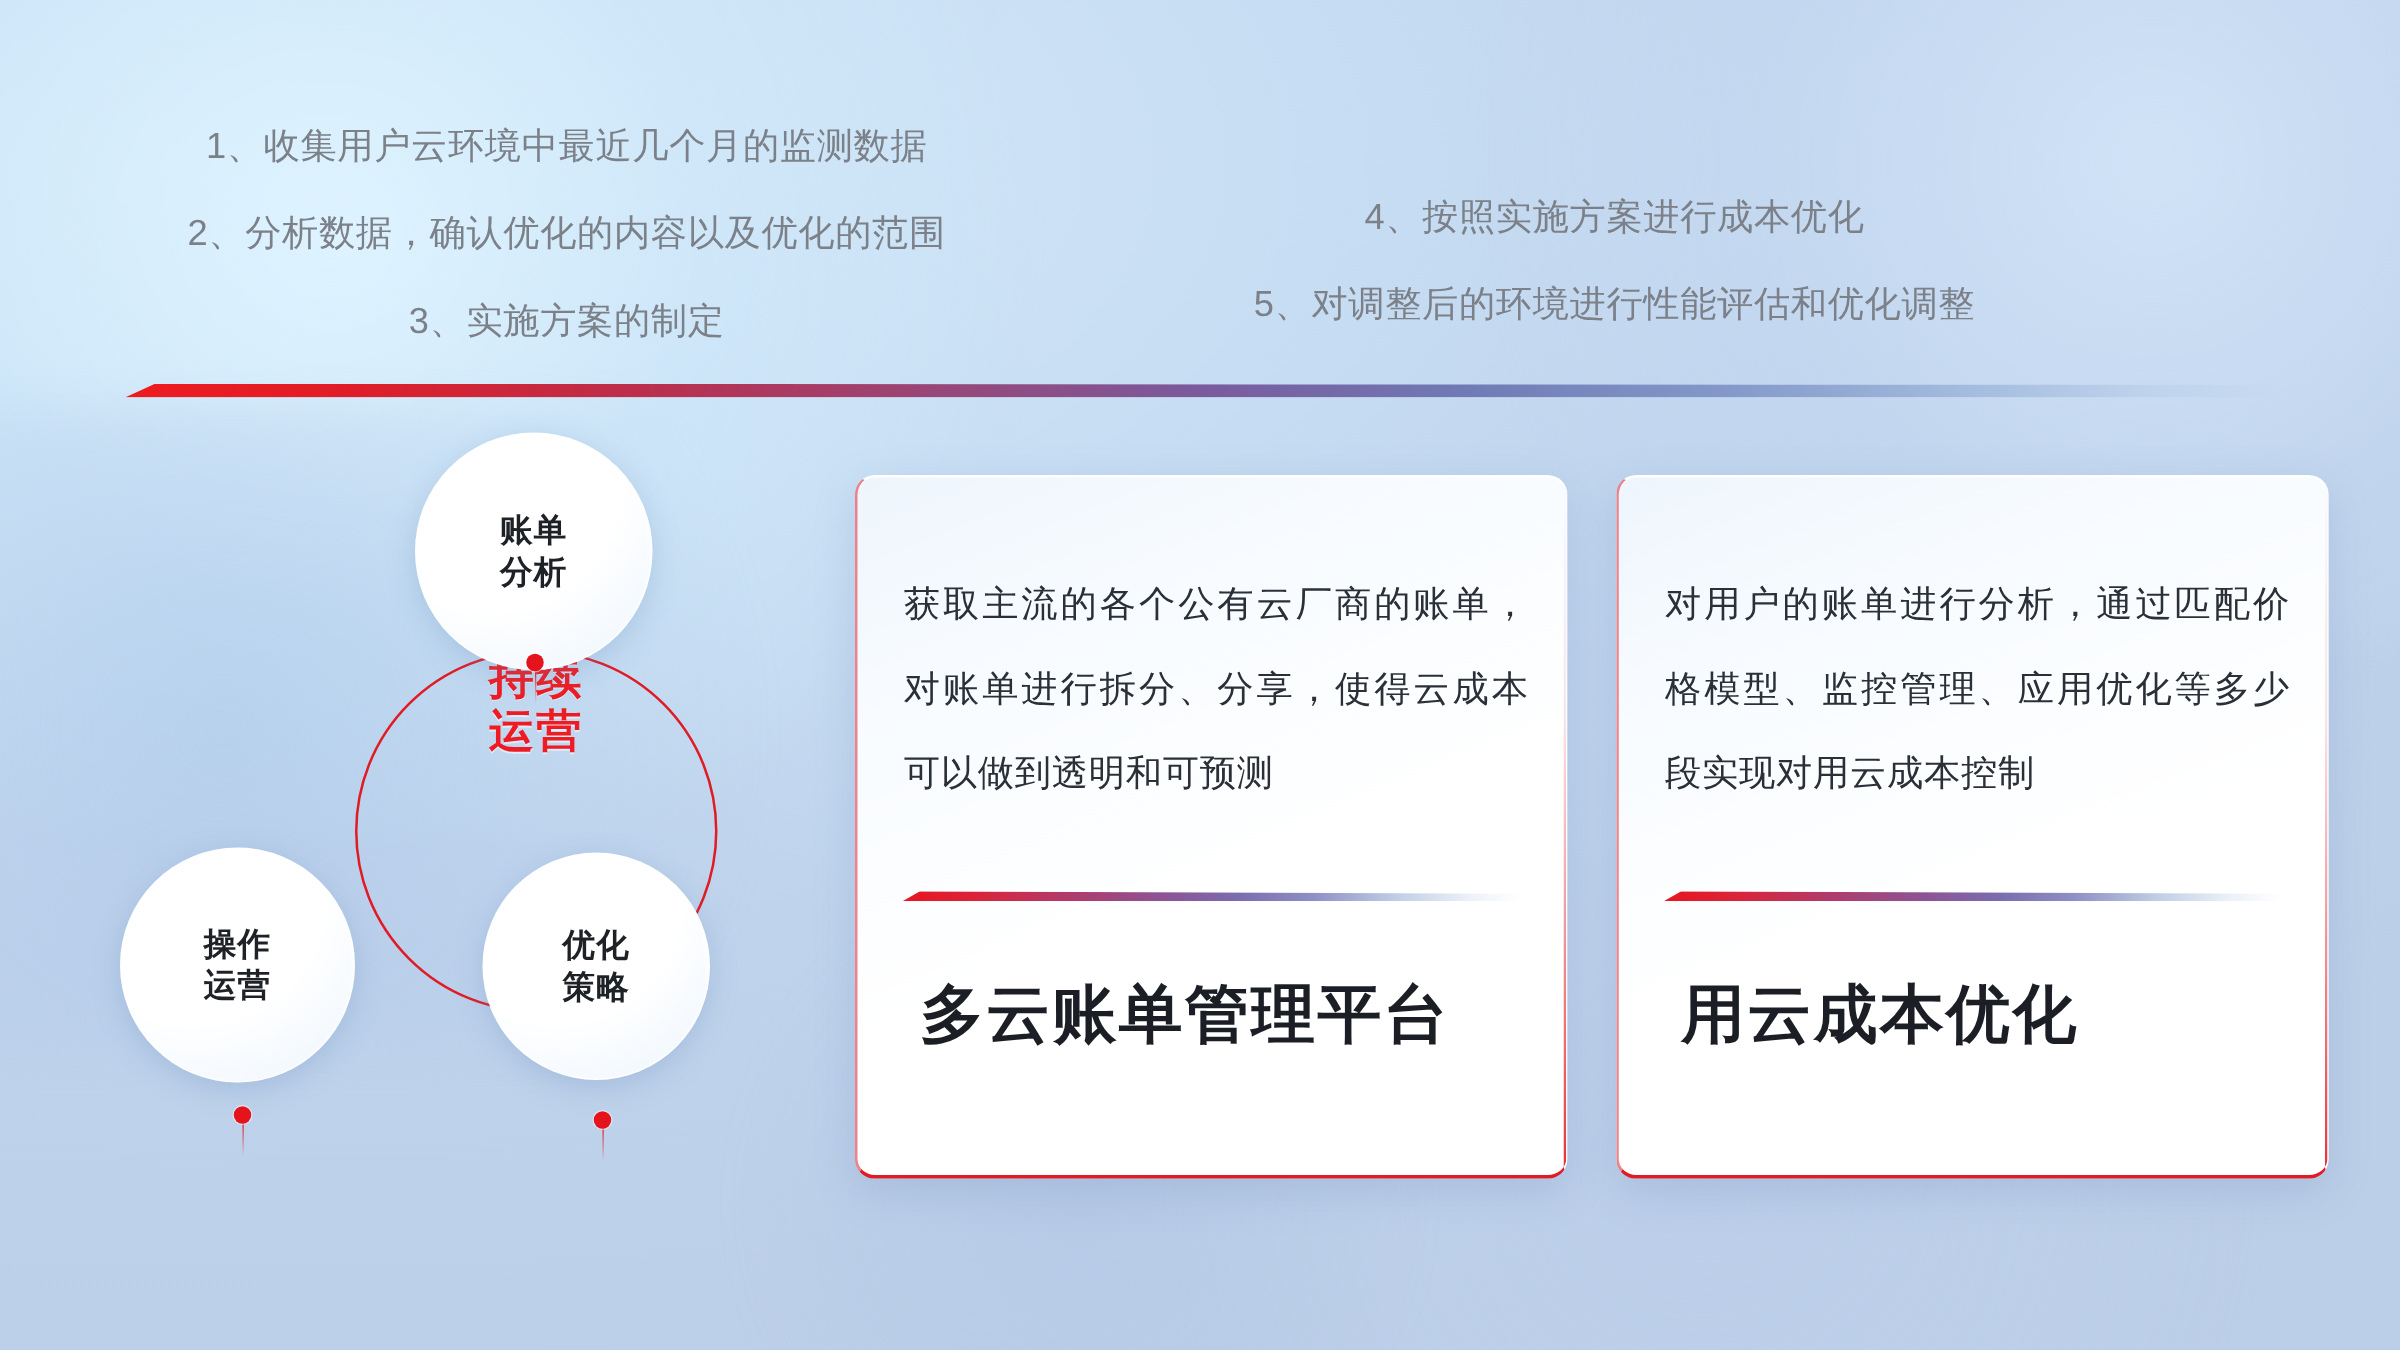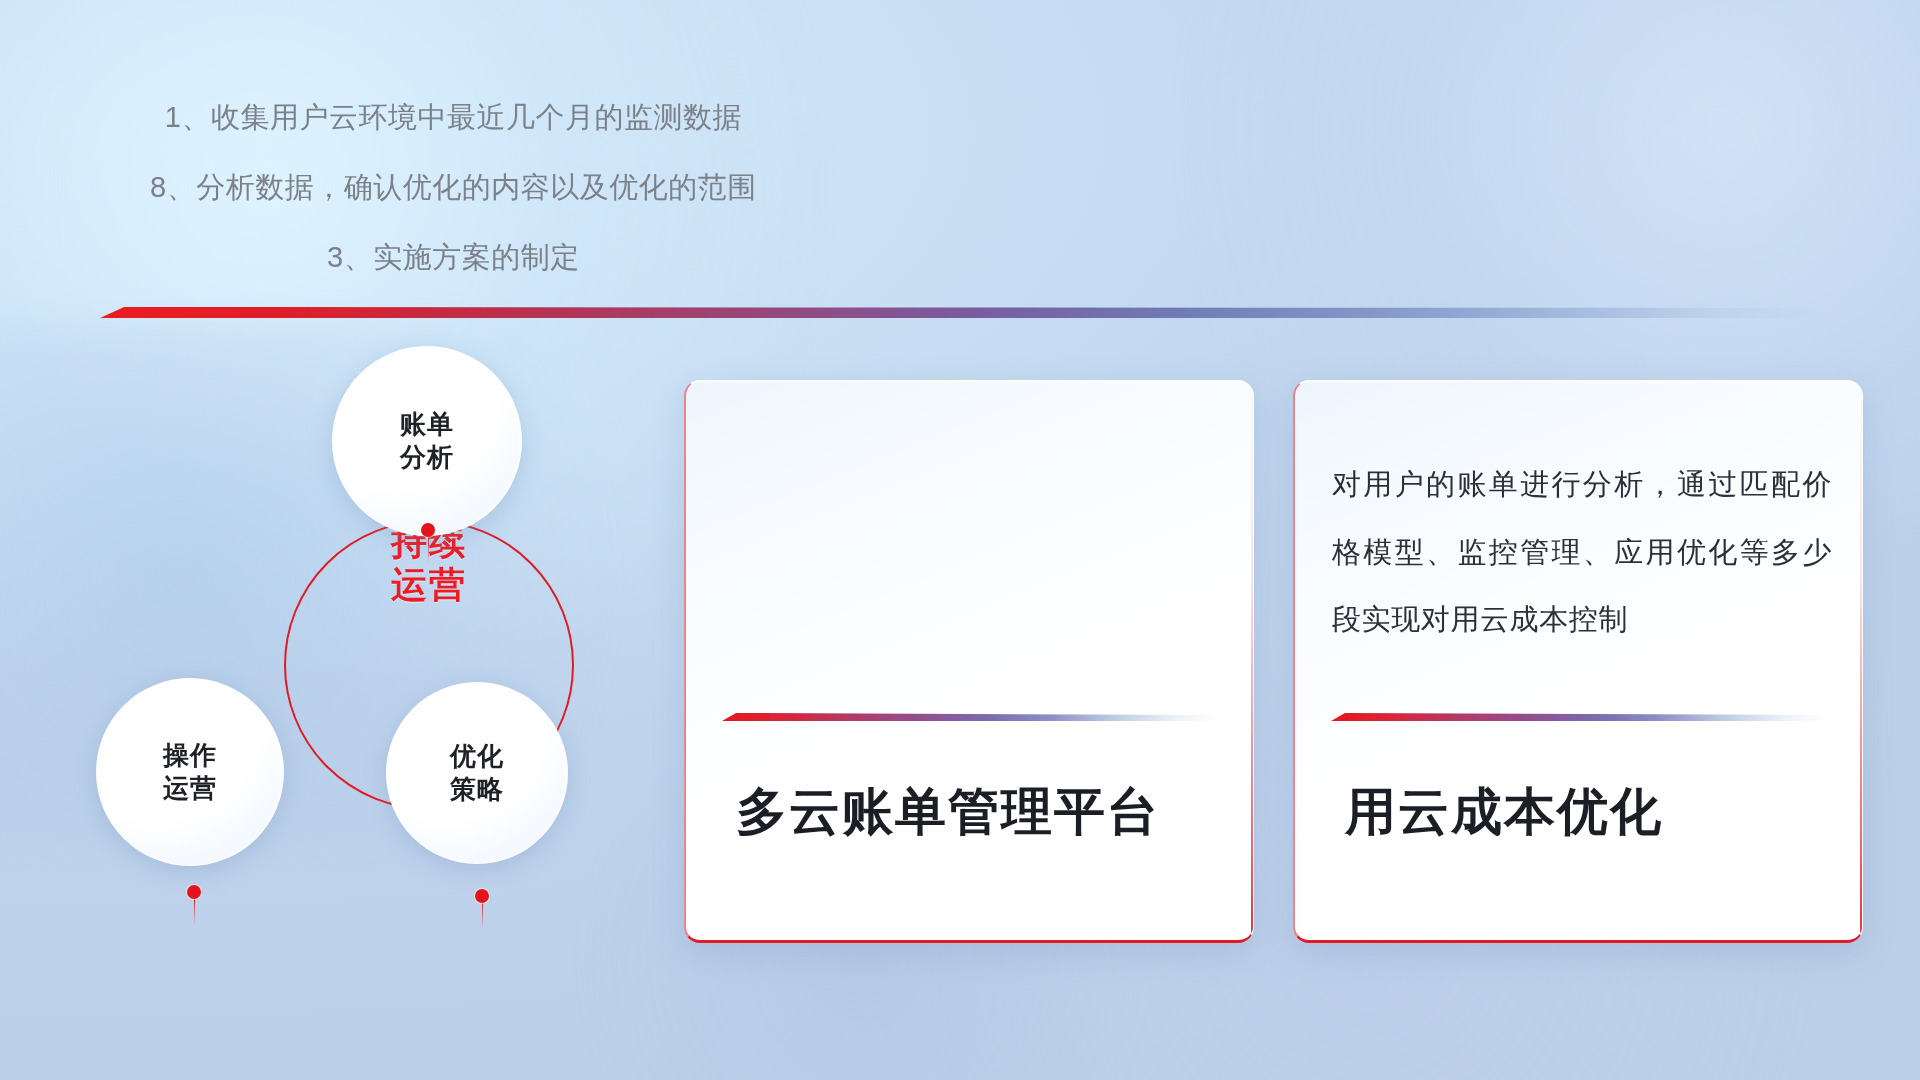--- a/index.html
+++ b/index.html
@@ -184,7 +184,7 @@
 
   <div class="list-col list-left">
     <div class="list-item">1、收集用户云环境中最近几个月的监测数据</div>
-    <div class="list-item">8、分析数据，确认优化的内容以及优化的范围</div>
+    <div class="list-item">2、分析数据，确认优化的内容以及优化的范围</div>
     <div class="list-item">3、实施方案的制定</div>
   </div>
 

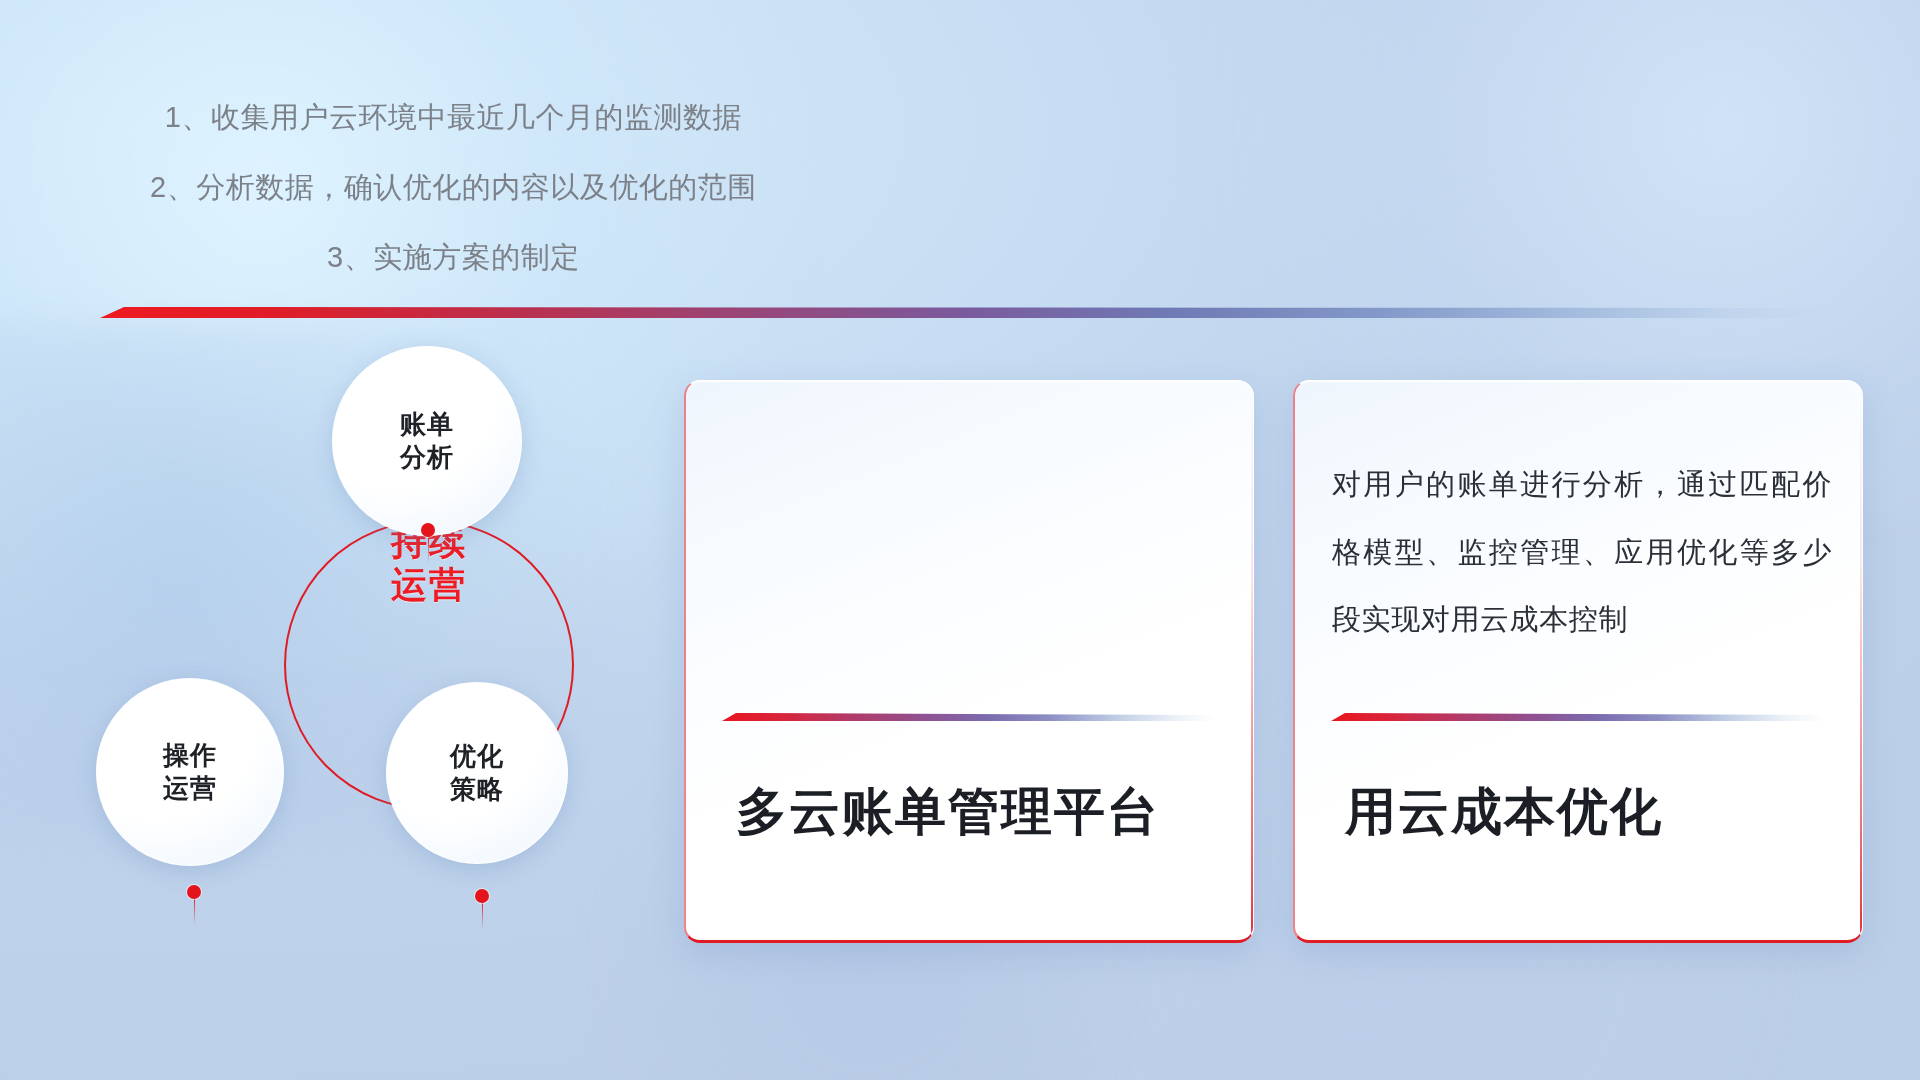--- a/index.html
+++ b/index.html
@@ -188,6 +188,10 @@
     <div class="list-item">3、实施方案的制定</div>
   </div>
 
+  <div class="list-col list-right">
+    <div class="list-item">4、按照实施方案进行成本优化</div>
+    <div class="list-item">5、对调整后的环境进行性能评估和优化调整</div>
+  </div>
 
   <div class="top-divider">
     <div class="top-divider-fill"></div>

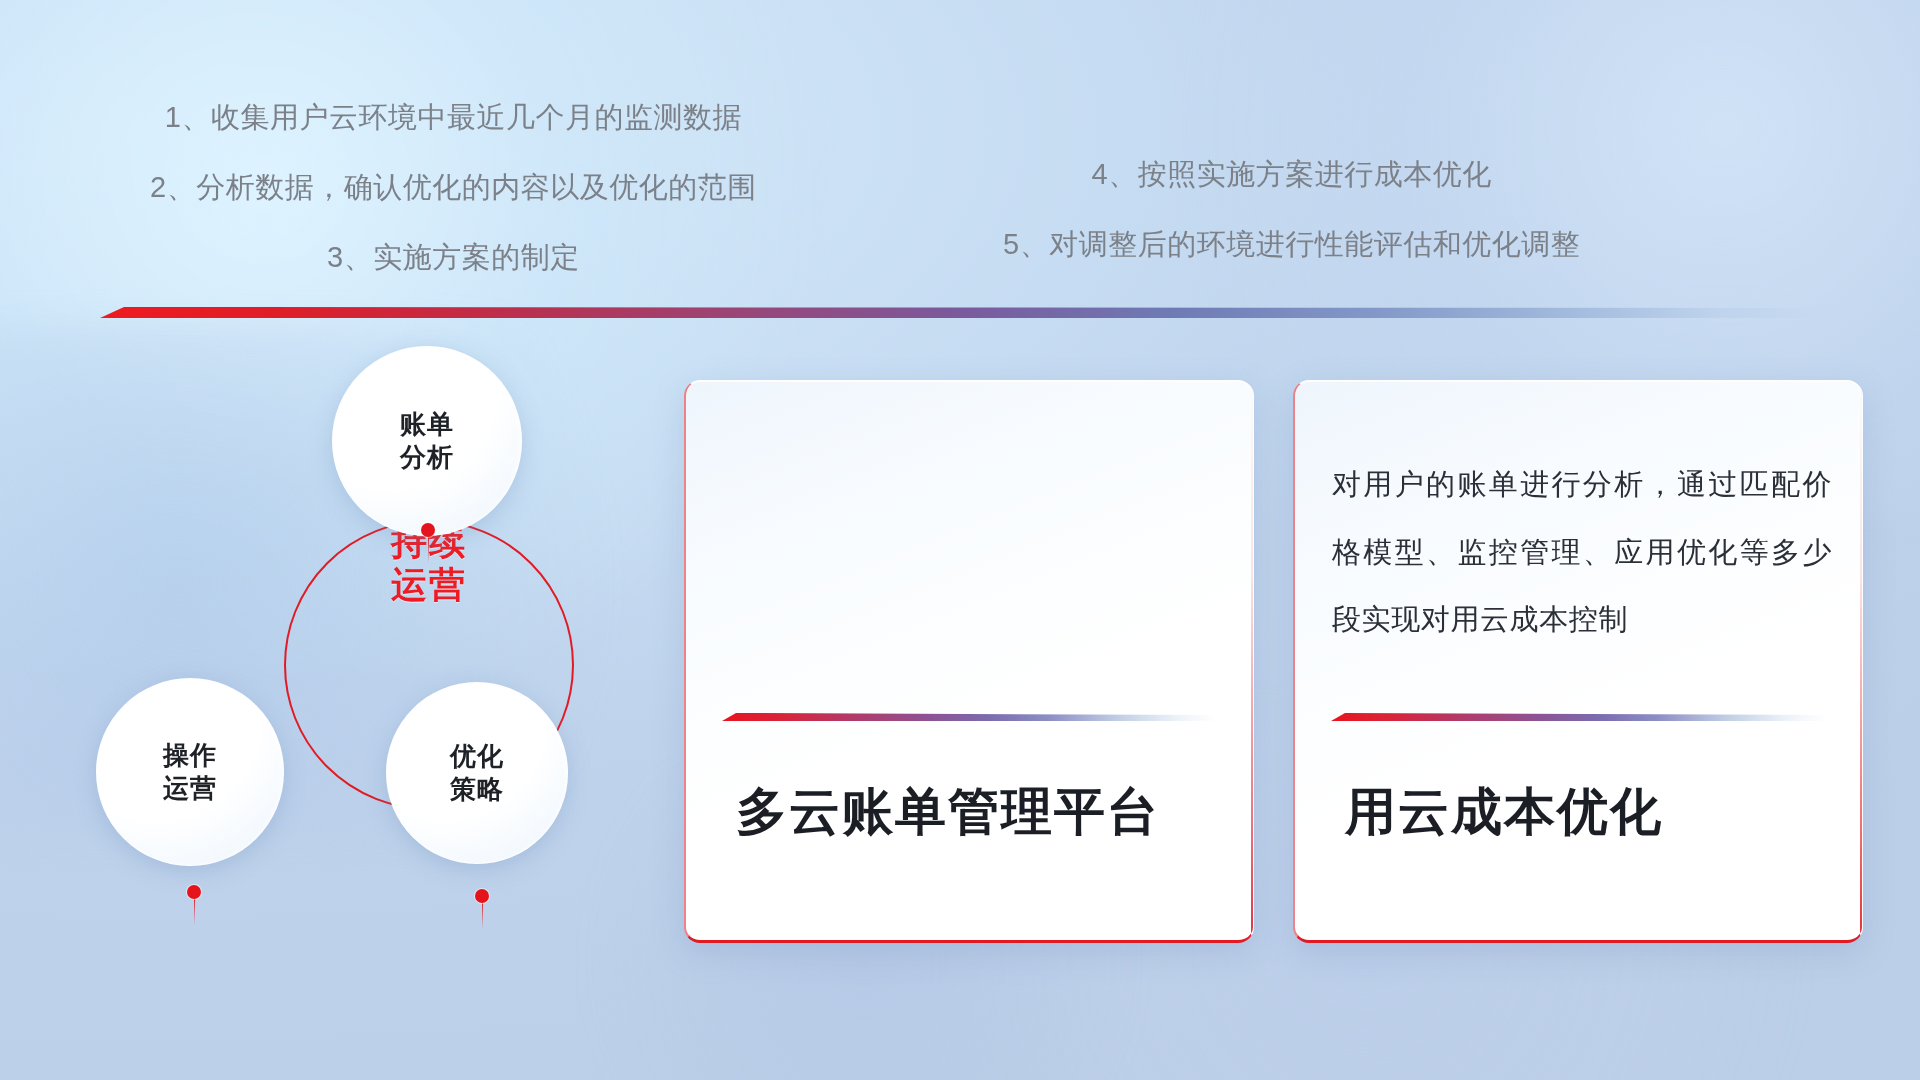--- a/index.html
+++ b/index.html
@@ -238,6 +238,7 @@
   </div>
 
   <div class="card card-1">
+    <div class="card-body">获取主流的各个公有云厂商的账单，对账单进行拆分、分享，使得云成本可以做到透明和可预测</div>
     <div class="card-rule">
       <div class="card-rule-fill"></div>
     </div>

